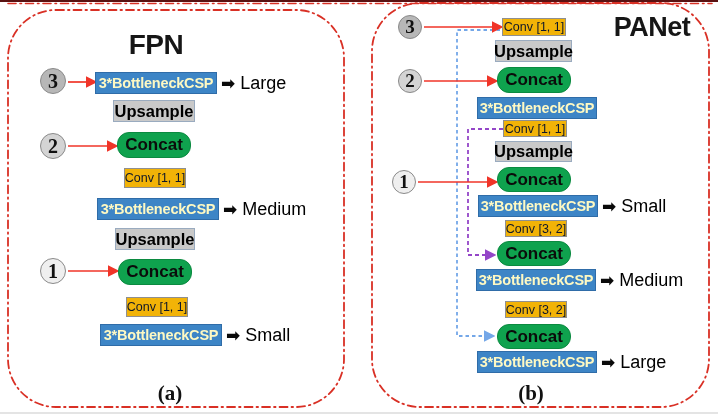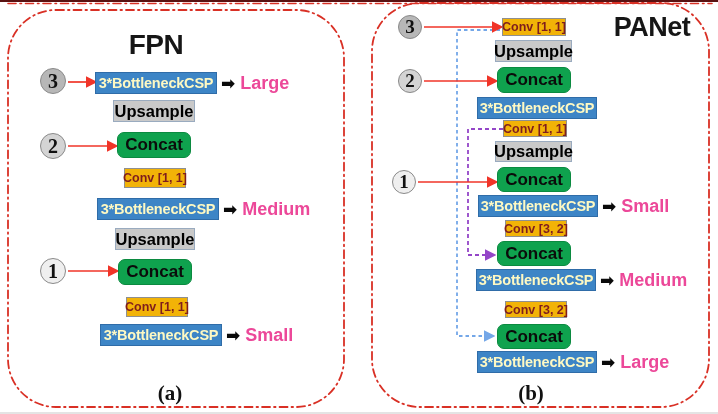--- a/index.html
+++ b/index.html
@@ -20,8 +20,8 @@
     color:#0b0b0b;font-weight:bold;font-size:17px;
   }
   .conv-box{
-    background:#f2b307;border:1px solid #8f8f8f;color:#7f1d1d;
-    font-weight:bold;font-size:12.5px;
+    background:#f2b307;border:1px solid #8f8f8f;color:#0f172a;
+    font-weight:normal;font-size:12.5px;
   }
   .upsample-box{
     background:#c9c9c9;border:1px solid #9aabbf;color:#000000;

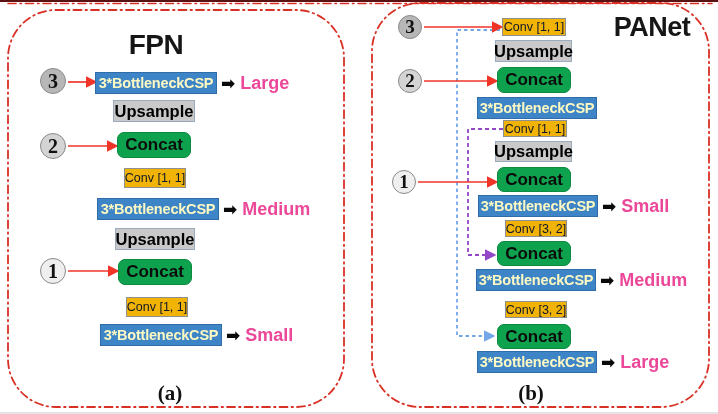--- a/index.html
+++ b/index.html
@@ -38,7 +38,7 @@
   .shade-light{background:#efefef;}
   .out-row{gap:5px;}
   .out-arrow{font-family:"DejaVu Sans",sans-serif;font-weight:bold;font-size:17px;color:#0a0a0a;line-height:1;}
-  .out-label{font-weight:bold;font-size:18px;color:#ec4899;text-align:center;}
+  .out-label{font-weight:normal;font-size:18px;color:#000000;text-align:center;}
   .caption{font-family:"Liberation Serif",serif;font-weight:bold;font-size:21px;color:#111;}
 </style>
 </head>

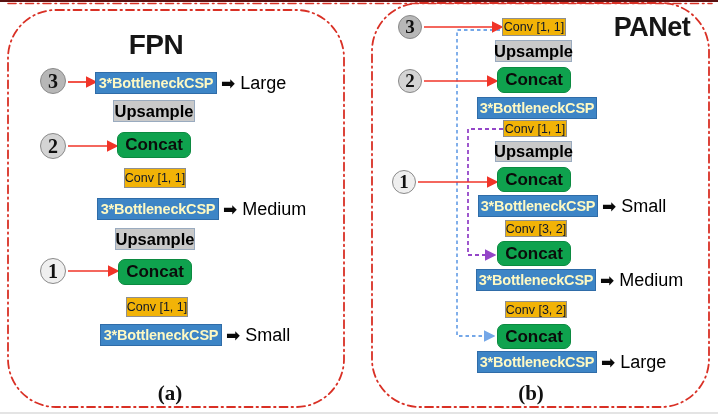--- a/index.html
+++ b/index.html
@@ -16,7 +16,7 @@
     font-weight:bold;font-size:14.5px;letter-spacing:-0.2px;
   }
   .concat-box{
-    background:#0fa24e;border:1px solid #0b8a40;border-radius:7px;
+    background:#0fa24e;border:1px solid #0b8a40;border-radius:12px;
     color:#0b0b0b;font-weight:bold;font-size:17px;
   }
   .conv-box{

